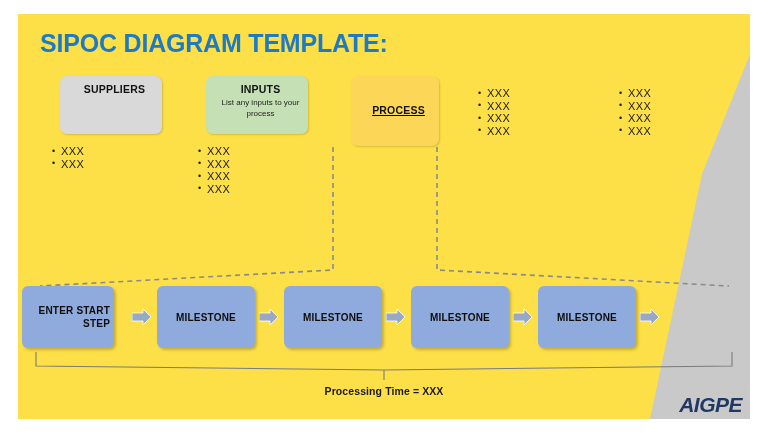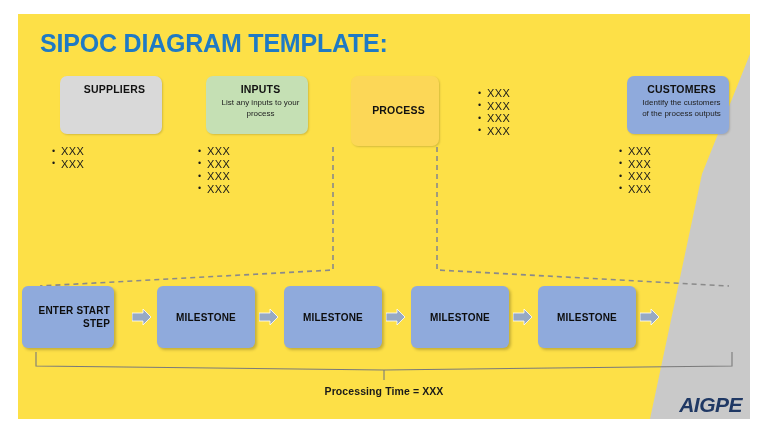--- a/index.html
+++ b/index.html
@@ -176,10 +176,6 @@
   </div>
 
   <div class="col" style="left:589px; width:122px;">
-    <div class="card" style="background:#8FAADC; height:58px;">
-      <div class="card-title">CUSTOMERS</div>
-      <div class="card-sub">Identify the customers of the process outputs</div>
-    </div>
     <ul class="bullets">
       <li>XXX</li>
       <li>XXX</li>

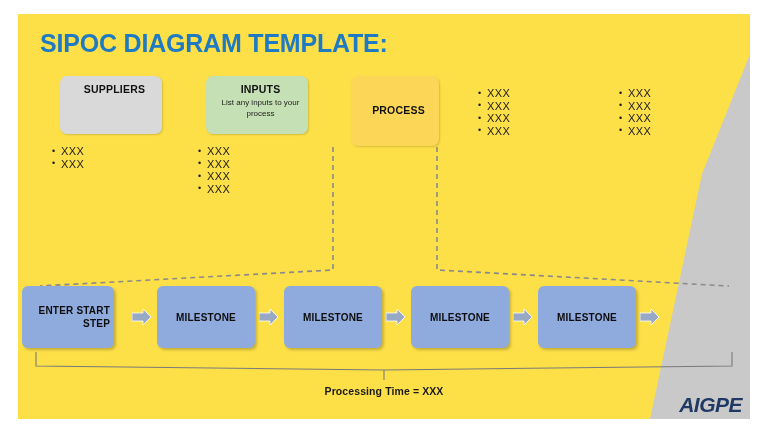--- a/index.html
+++ b/index.html
@@ -160,7 +160,7 @@
     </ul>
   </div>
 
-  <div class="col" style="left:313px; width:108px;">
+  <div class="col" style="left:313px; width:108px;text-decoration:underline;">
     <div class="card" style="background:#FCD757; height:70px; display:flex; align-items:center; justify-content:center;">
       <div class="card-title">PROCESS</div>
     </div>

